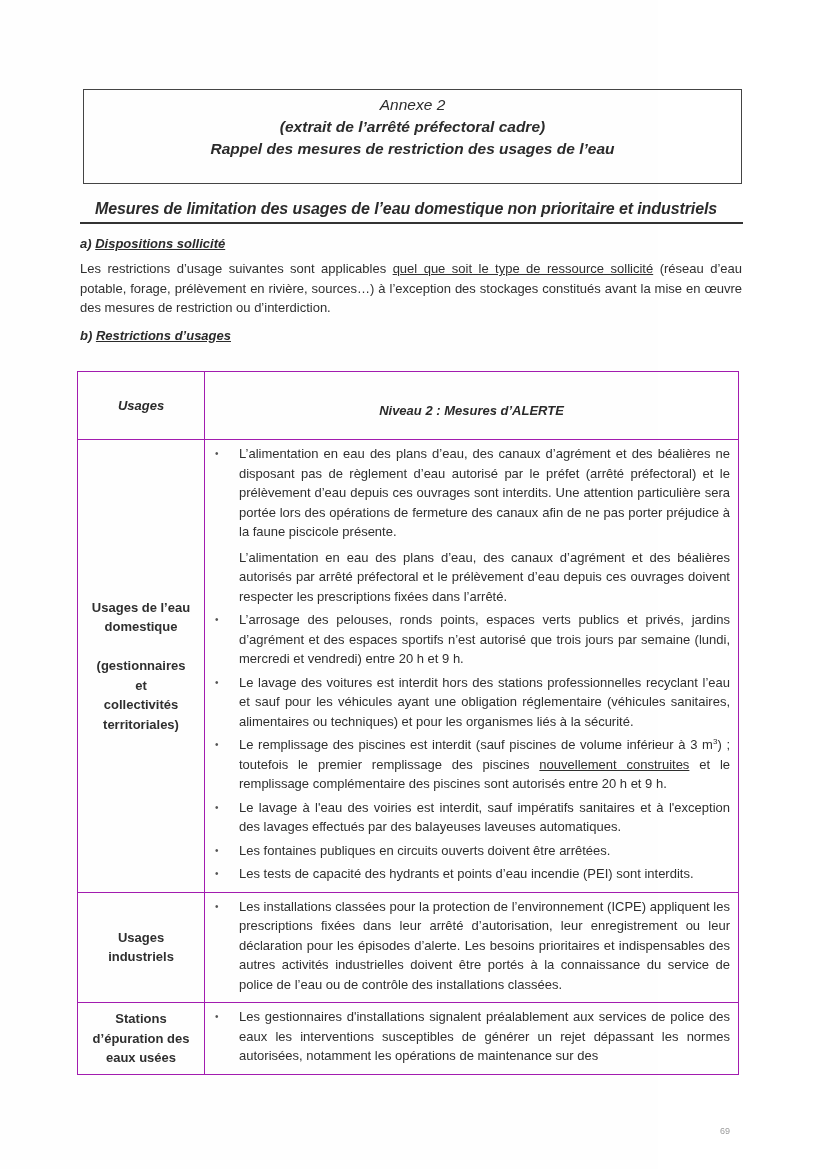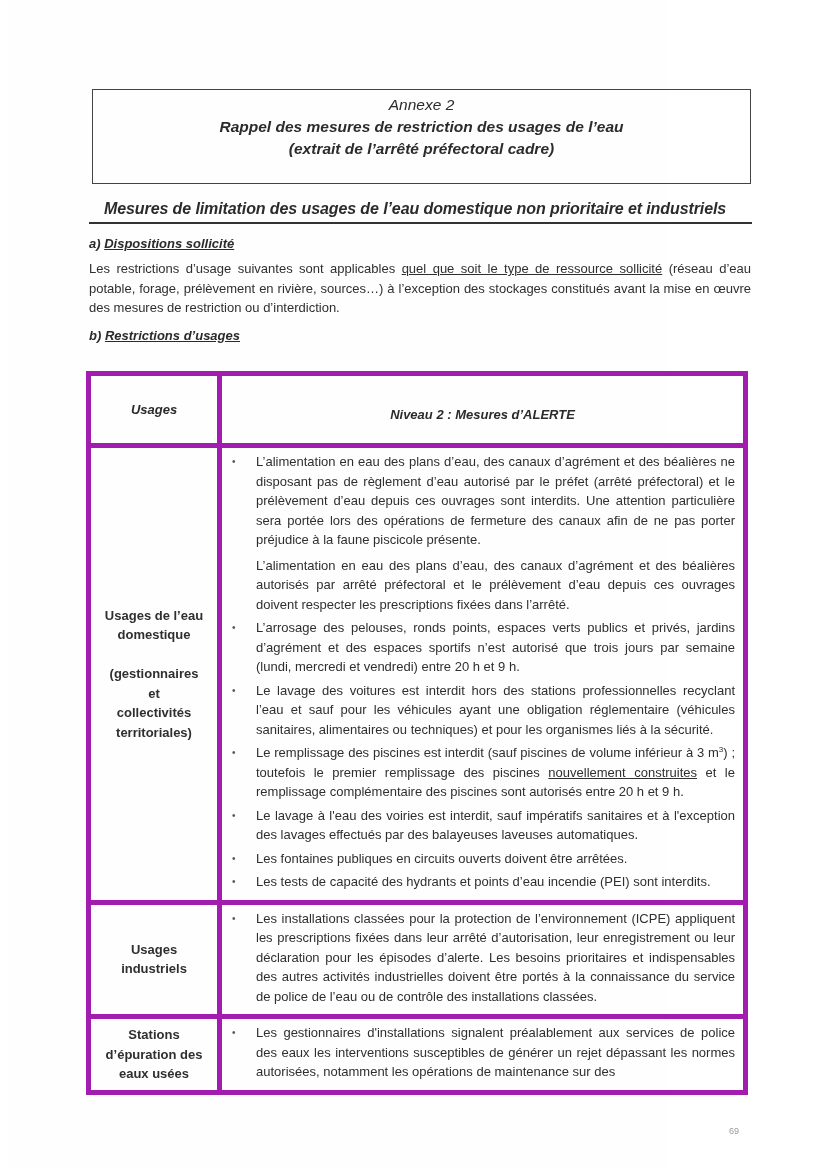--- a/index.html
+++ b/index.html
@@ -5,7 +5,7 @@
   html, body { margin: 0; padding: 0; background: #ffffff; }
   body { width: 826px; height: 1169px; position: relative; overflow: hidden;
          font-family: "Liberation Sans", "DejaVu Sans", sans-serif; color: #2a2a2a; }
-  .page { position: absolute; left: 0; top: 0; width: 658px; height: 1169px; background: #fefefe; margin-left: 9px; }
+  .page { position: absolute; left: 0; top: 0; width: 658px; height: 1169px; background: #fefefe; }
 
   .title-box { position: absolute; left: 83px; top: 89px; width: 659px; height: 95px;
                border: 1px solid #444; text-align: center; font-style: italic; font-weight: bold;

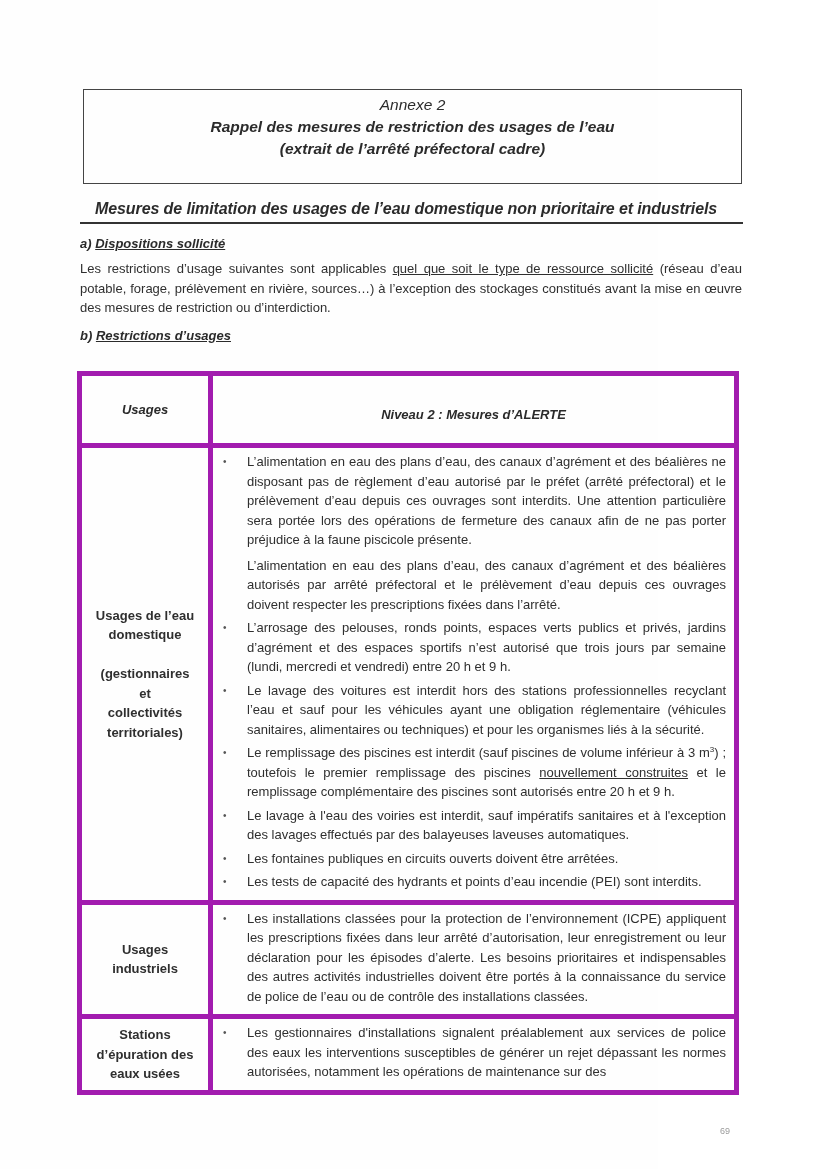--- a/index.html
+++ b/index.html
@@ -50,8 +50,8 @@
 
   <div class="title-box">
     <div class="t1">Annexe 2</div>
+    <div>(extrait de l’arrêté préfectoral cadre)</div>
     <div>Rappel des mesures de restriction des usages de l’eau</div>
-    <div>(extrait de l’arrêté préfectoral cadre)</div>
   </div>
 
   <div class="section-title">Mesures de limitation des usages de l’eau domestique non prioritaire et industriels</div>

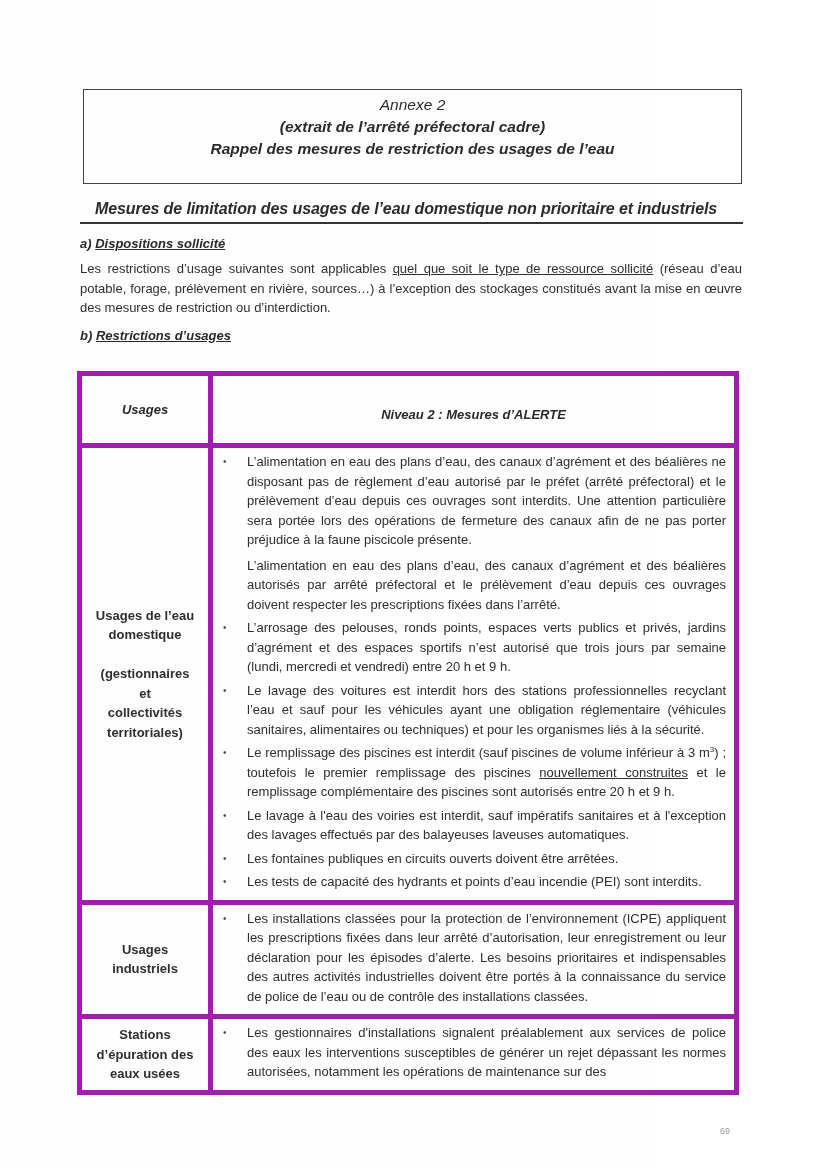--- a/index.html
+++ b/index.html
@@ -27,7 +27,7 @@
 
   table.rt { position: absolute; left: 77px; top: 371px; width: 662px; border-collapse: collapse;
              font-size: 13px; color: #2f2f2f; }
-  table.rt td, table.rt th { border: 5px solid #a21caf; vertical-align: middle; }
+  table.rt td, table.rt th { border: 1px solid #a21caf; vertical-align: middle; }
   table.rt th { height: 55px; font-style: italic; font-weight: bold; font-size: 13px; color: #2b2b2b; }
   th.c1 { width: 124px; }
   th.c2 { text-align: center; vertical-align: top; padding-top: 11px; }

